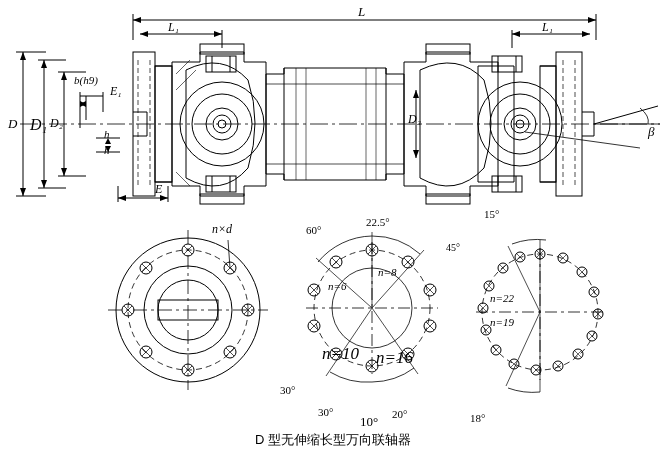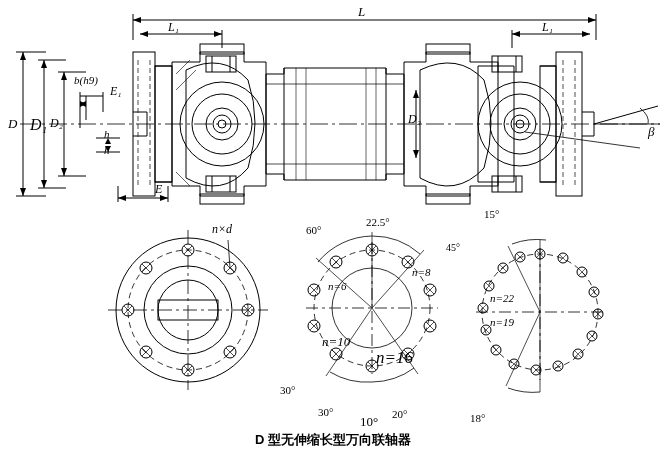--- a/index.html
+++ b/index.html
@@ -298,7 +298,7 @@
   <div class="lbl" style="left:392px;top:408px;font-size:11px;">20°</div>
 
   <div class="lbl it" style="left:328px;top:266px;font-size:11px;margin-top:14px;">n=6</div>
-  <div class="lbl it" style="left:378px;top:266px;font-size:11px;margin-left:34px;">n=8</div>
+  <div class="lbl it" style="left:378px;top:266px;font-size:11px;">n=8</div>
   <div class="lbl it" style="left:322px;top:334px;font-size:13px;">n=10</div>
   <div class="lbl it" style="left:376px;top:348px;font-size:17px;">n=16</div>
 

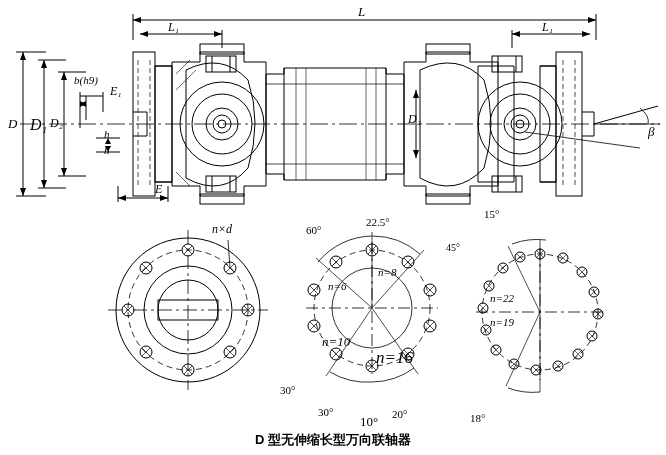--- a/index.html
+++ b/index.html
@@ -299,7 +299,7 @@
 
   <div class="lbl it" style="left:328px;top:266px;font-size:11px;margin-top:14px;">n=6</div>
   <div class="lbl it" style="left:378px;top:266px;font-size:11px;">n=8</div>
-  <div class="lbl it" style="left:322px;top:334px;font-size:13px;">n=10</div>
+  <div class="lbl it" style="left:322px;top:344px;font-size:17px;">n=10</div>
   <div class="lbl it" style="left:376px;top:348px;font-size:17px;">n=16</div>
 
   <div class="lbl" style="left:484px;top:208px;font-size:11px;">15°</div>

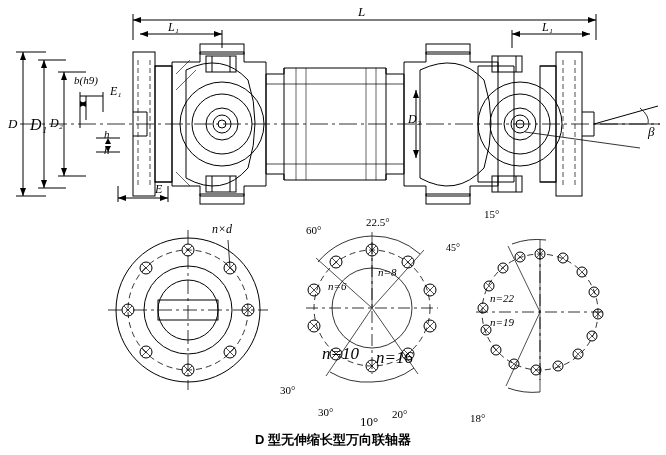--- a/index.html
+++ b/index.html
@@ -9,7 +9,7 @@
   .lbl{position:absolute;font-family:"Liberation Serif",serif;color:#000;white-space:nowrap;}
   .it{font-style:italic;}
   .caption{position:absolute;left:0;right:0;bottom:6px;text-align:center;
-           font-family:"Liberation Sans",sans-serif;font-size:13px;font-weight:bold;color:#000;}
+           font-family:"Liberation Sans",sans-serif;font-size:13px;font-weight:normal;color:#000;}
 </style>
 </head>
 <body>

